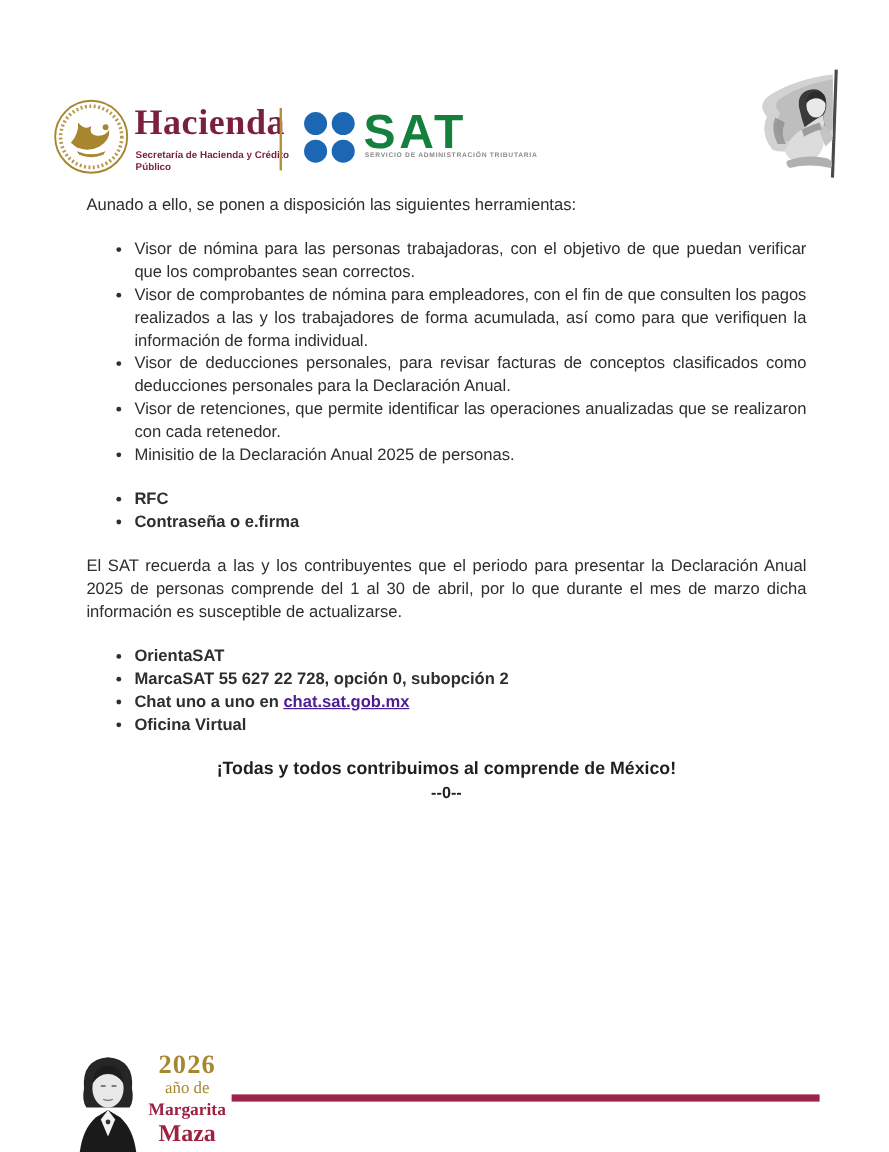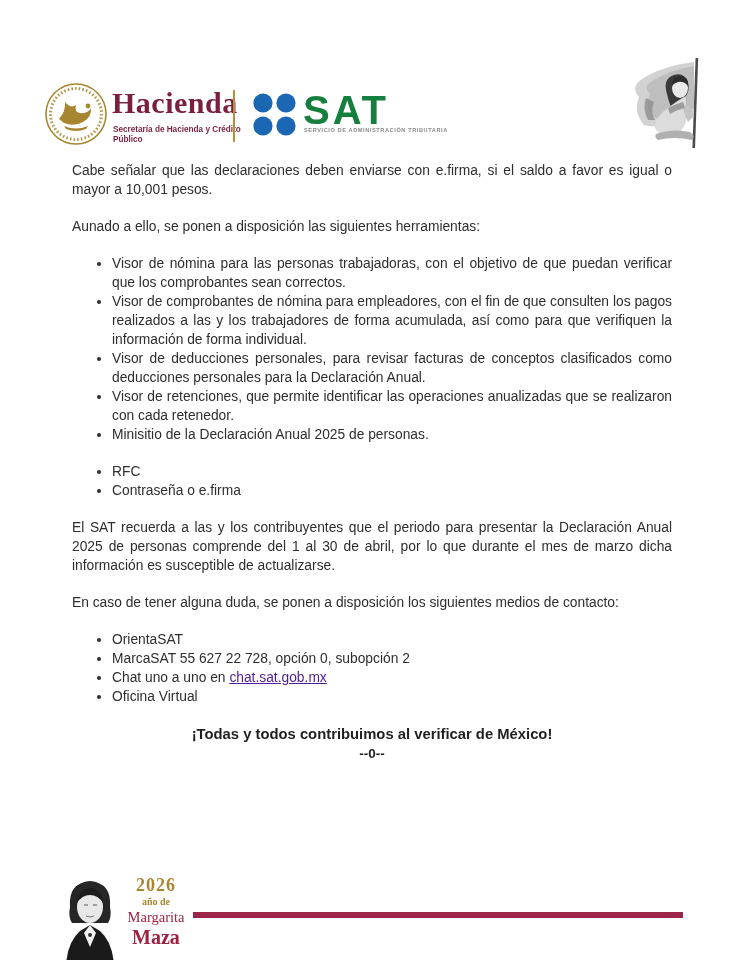--- a/index.html
+++ b/index.html
@@ -108,7 +108,6 @@
 
   <div class="content">
 
-    <p>Cabe señalar que las declaraciones deben enviarse con e.firma, si el saldo a favor es igual o mayor a 10,001 pesos.</p>
 
     <p>Aunado a ello, se ponen a disposición las siguientes herramientas:</p>
 

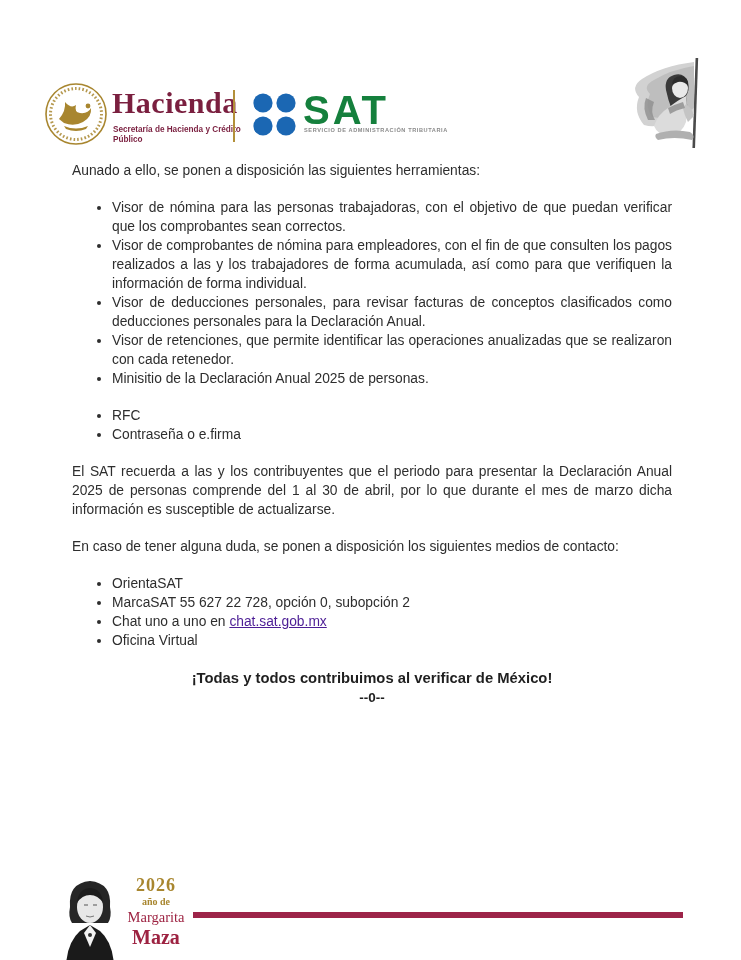--- a/index.html
+++ b/index.html
@@ -40,7 +40,7 @@
   .content p.no-justify { text-align: left; }
   .content ul { list-style: disc; margin: 0 0 18px 0; padding-left: 40px; }
   .content li { text-align: justify; }
-  .content ul.plain li { text-align: left; }
+  .content ul.plain li { text-align: left; font-weight: bold; }
   a.doc-link { color: #4c1d95; text-decoration: underline; }
   .closing {
     margin-top: 16px; text-align: center; font-weight: bold;

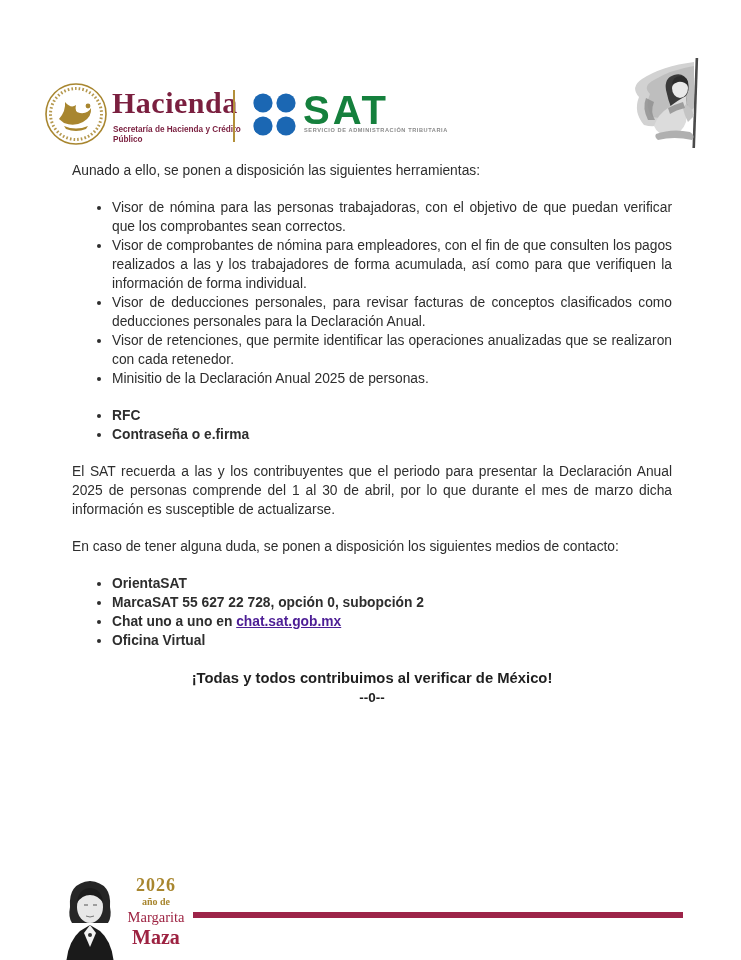--- a/index.html
+++ b/index.html
@@ -127,7 +127,6 @@
 
     <p>El SAT recuerda a las y los contribuyentes que el periodo para presentar la Declaración Anual 2025 de personas comprende del 1 al 30 de abril, por lo que durante el mes de marzo dicha información es susceptible de actualizarse.</p>
 
-    <p class="no-justify">En caso de tener alguna duda, se ponen a disposición los siguientes medios de contacto:</p>
 
     <ul class="plain">
       <li>OrientaSAT</li>

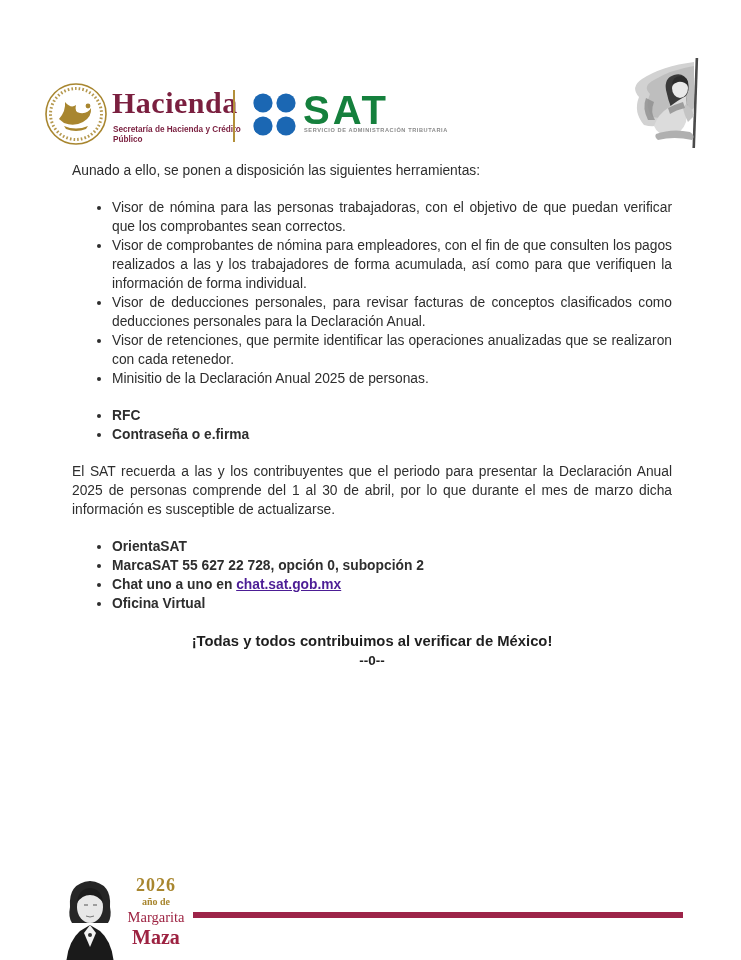--- a/index.html
+++ b/index.html
@@ -135,7 +135,7 @@
       <li>Oficina Virtual</li>
     </ul>
 
-    <div class="closing">¡Todas y todos contribuimos al verificar de México!</div>
+    <div class="closing">¡Todas y todos contribuimos al comprende de México!</div>
     <div class="end-mark">--0--</div>
   </div>
 

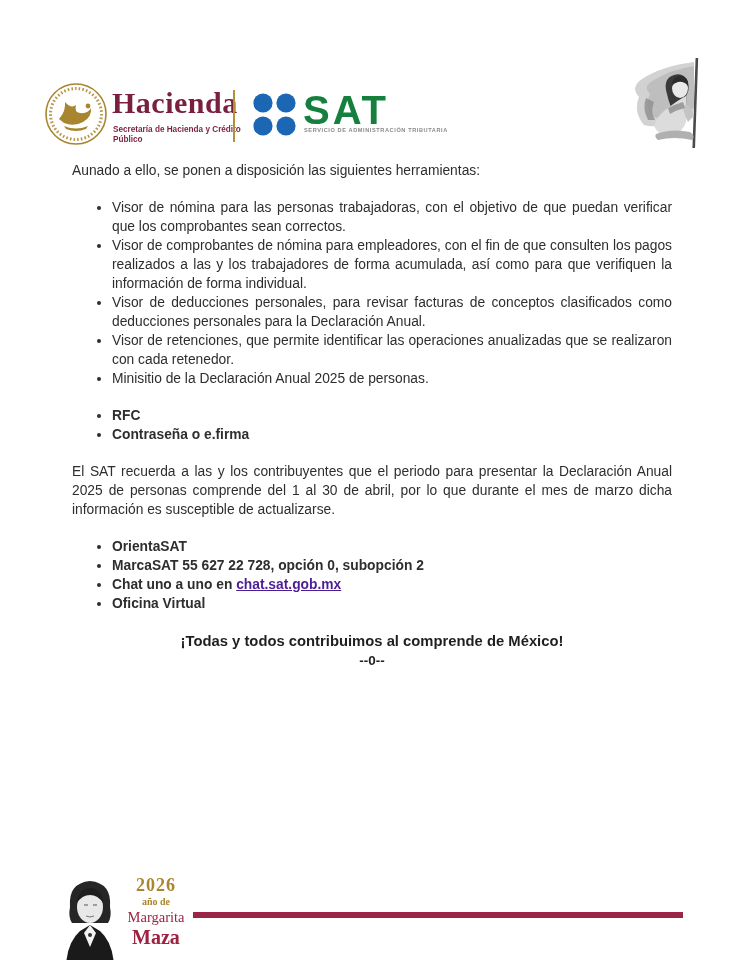--- a/index.html
+++ b/index.html
@@ -54,7 +54,7 @@
     position: absolute; left: 118px; top: 846px; width: 76px; text-align: center;
     font-family: "Liberation Serif", "DejaVu Serif", serif; line-height: 1;
   }
-  .ft-year  { font-size: 18px; font-weight: bold; color: #a8862f; letter-spacing: 1px; }
+  .ft-year  { font-size: 22px; font-weight: bold; color: #a8862f; letter-spacing: 1px; }
   .ft-line1 { font-size: 10px; font-weight: bold; color: #a8862f; margin-top: 3px; }
   .ft-line2 { font-size: 14.5px; font-weight: normal; color: #9d2241; margin-top: 3px; }
   .ft-line3 { font-size: 20px; font-weight: bold; color: #9d2241; margin-top: 2px; }

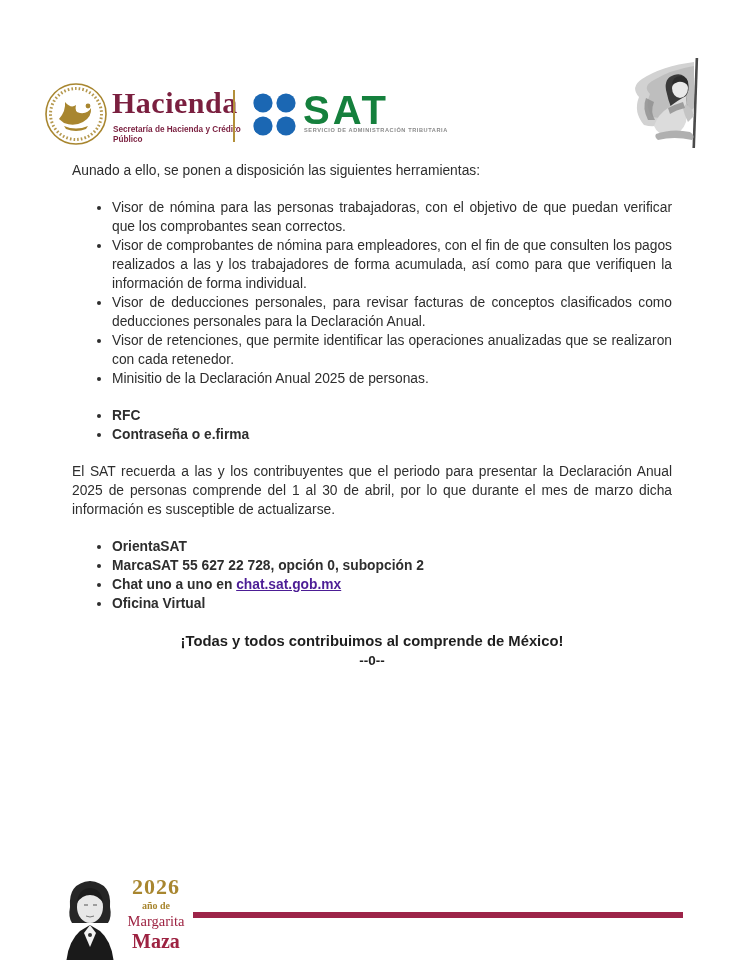--- a/index.html
+++ b/index.html
@@ -55,7 +55,7 @@
     font-family: "Liberation Serif", "DejaVu Serif", serif; line-height: 1;
   }
   .ft-year  { font-size: 22px; font-weight: bold; color: #a8862f; letter-spacing: 1px; }
-  .ft-line1 { font-size: 10px; font-weight: bold; color: #a8862f; margin-top: 3px; }
+  .ft-line1 { font-size: 14px; font-weight: normal; color: #a8862f; margin-top: 3px; }
   .ft-line2 { font-size: 14.5px; font-weight: normal; color: #9d2241; margin-top: 3px; }
   .ft-line3 { font-size: 20px; font-weight: bold; color: #9d2241; margin-top: 2px; }
   .footer-rule { position: absolute; left: 193px; top: 882px; width: 490px; height: 6px; background: #9d2449; }

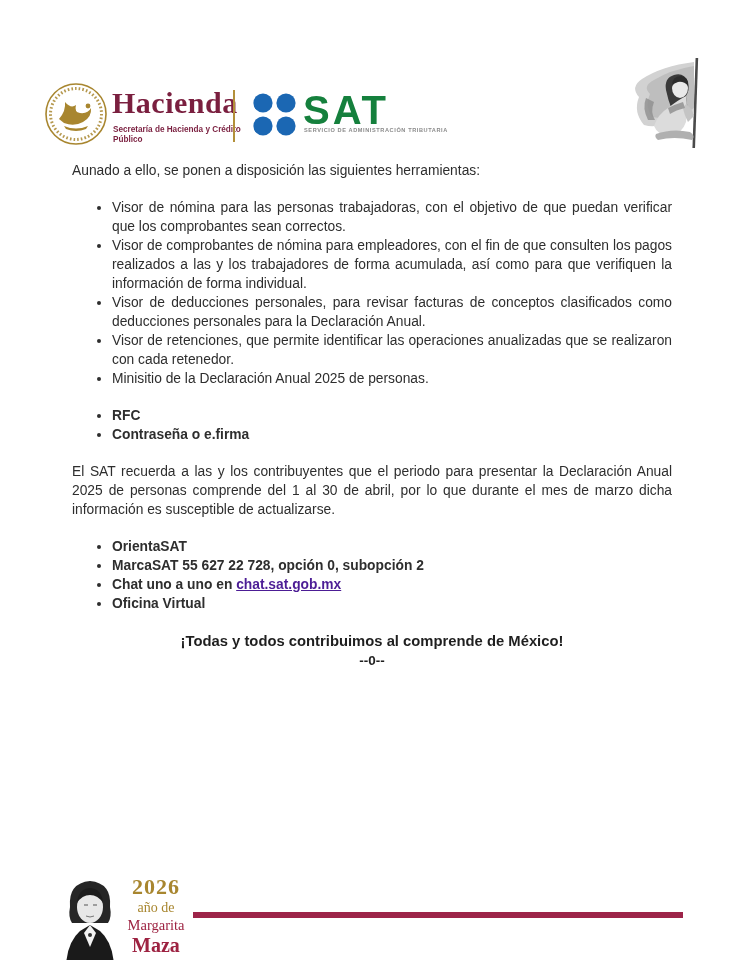--- a/index.html
+++ b/index.html
@@ -56,7 +56,7 @@
   }
   .ft-year  { font-size: 22px; font-weight: bold; color: #a8862f; letter-spacing: 1px; }
   .ft-line1 { font-size: 14px; font-weight: normal; color: #a8862f; margin-top: 3px; }
-  .ft-line2 { font-size: 14.5px; font-weight: normal; color: #9d2241; margin-top: 3px; }
+  .ft-line2 { font-size: 14.5px; font-weight: bold; color: #9d2241; margin-top: 3px; }
   .ft-line3 { font-size: 20px; font-weight: bold; color: #9d2241; margin-top: 2px; }
   .footer-rule { position: absolute; left: 193px; top: 882px; width: 490px; height: 6px; background: #9d2449; }
 </style>

